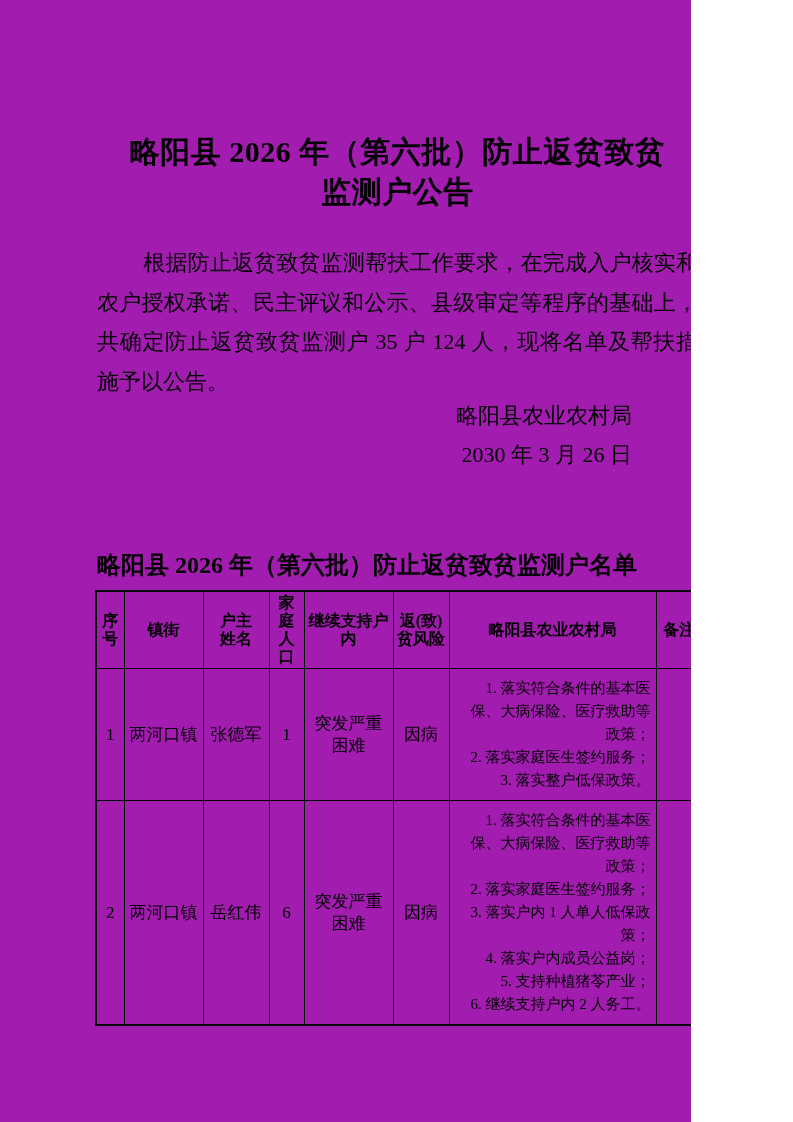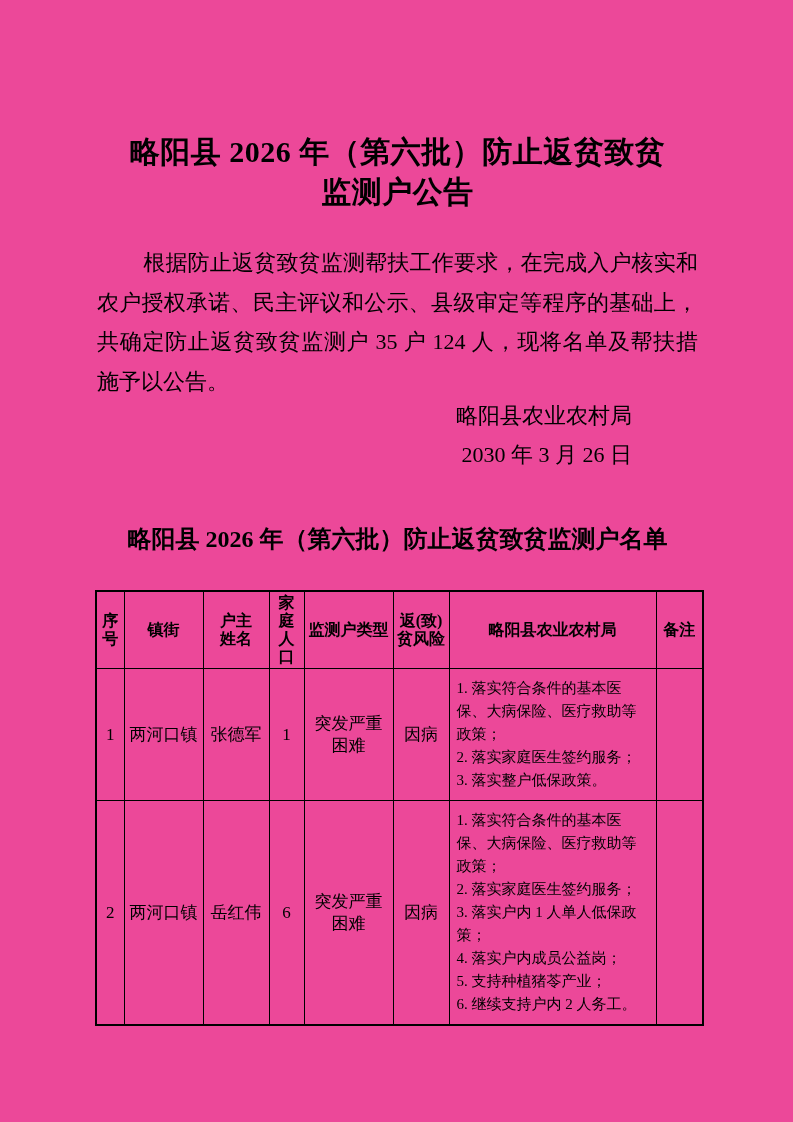--- a/index.html
+++ b/index.html
@@ -8,7 +8,7 @@
     background: #ffffff; color: #000000;
     font-family: "Liberation Serif", "DejaVu Serif", serif;
   }
-  .page { position: relative; width: 793px; height: 1122px; overflow: hidden; background: #ec4899; }
+  .page { position: relative; width: 691px; height: 1122px; overflow: hidden; background: #a21caf; }
 
   .doc-title {
     position: absolute; top: 132px; left: 97px; width: 601px;

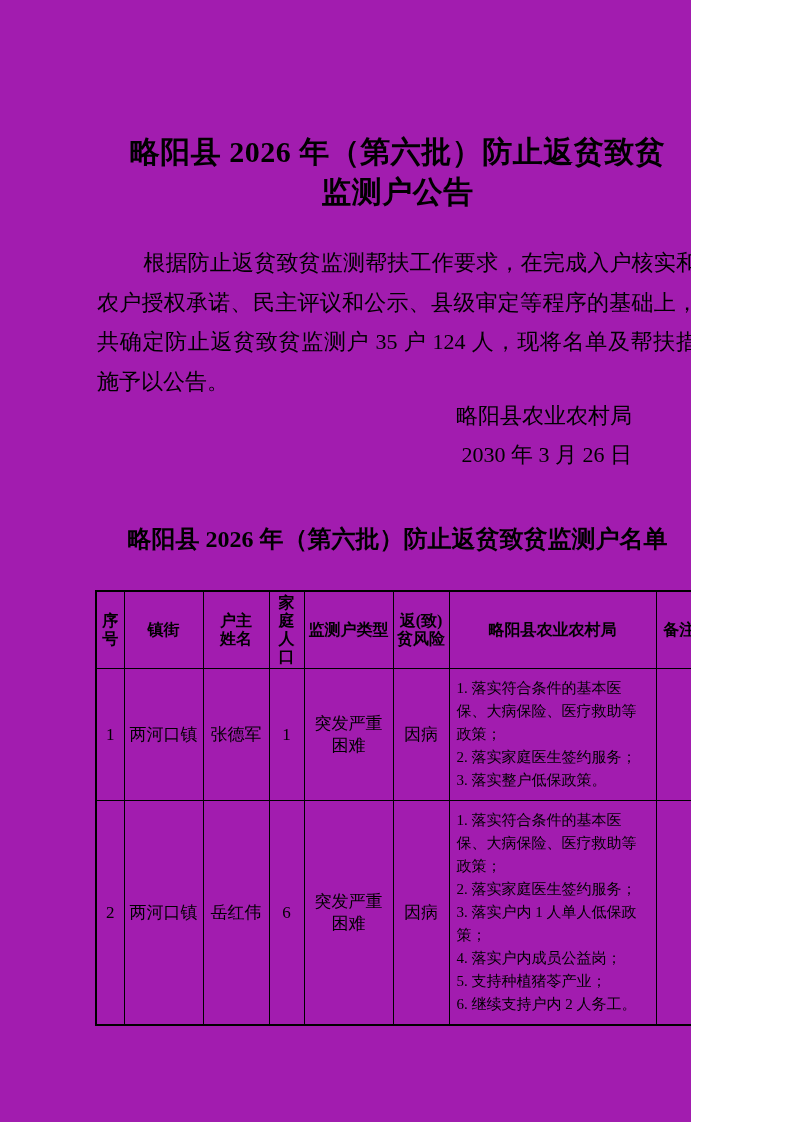--- a/index.html
+++ b/index.html
@@ -27,8 +27,8 @@
   .signature div { min-width: 176px; }
 
   .table-title {
-    position: absolute; top: 523px; left: 97px; width: 601px;
-    text-align: center; font-size: 24px; font-weight: bold;
+    position: absolute; top: 549px; left: 97px; width: 601px;
+    font-size: 24px; font-weight: bold;
   }
 
   table.roster {

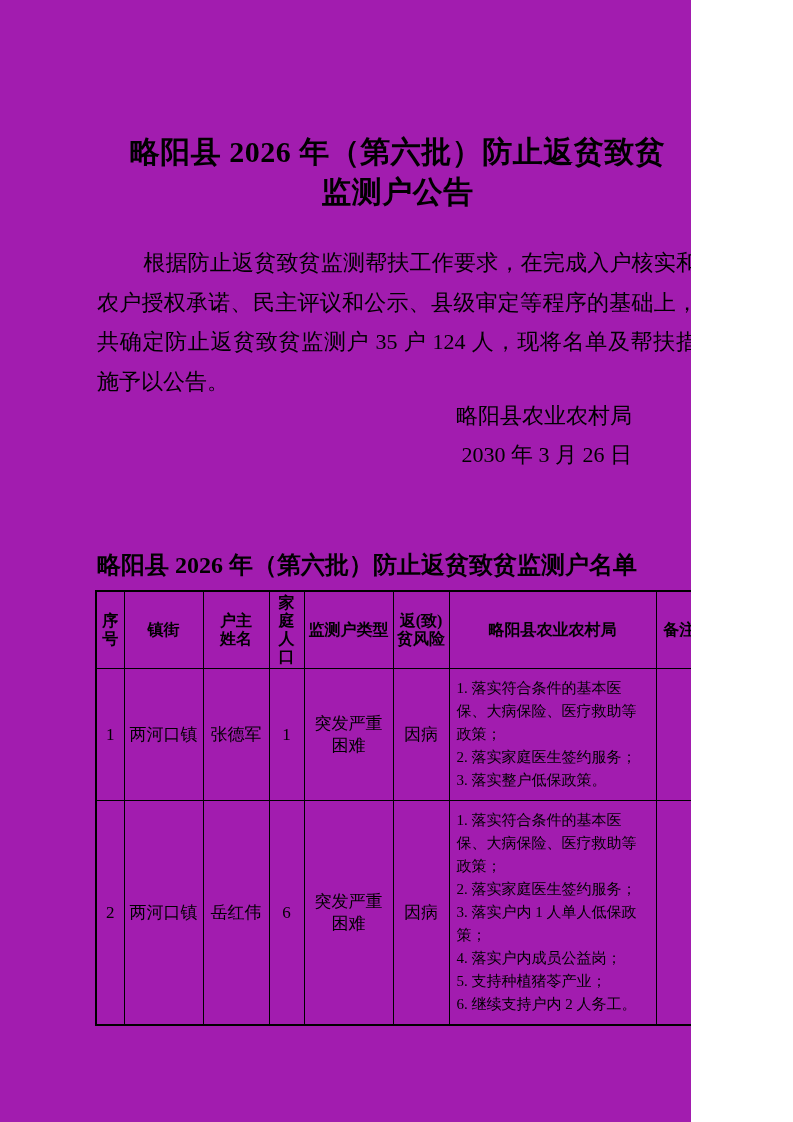--- a/index.html
+++ b/index.html
@@ -93,7 +93,7 @@
 庭
 人
 口</th>
-        <th>监测户类型</th>
+        <th>继续支持户内</th>
         <th>返(致)
 贫风险</th>
         <th>略阳县农业农村局</th>

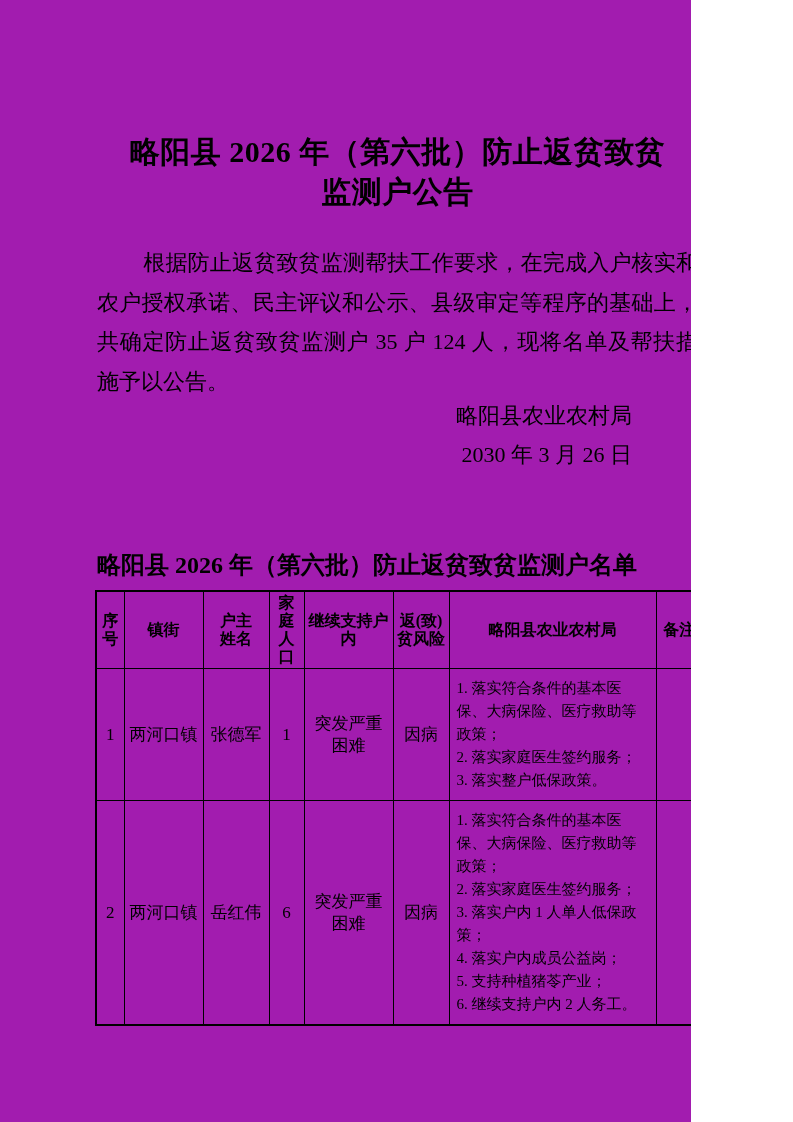--- a/index.html
+++ b/index.html
@@ -50,7 +50,7 @@
   }
   .roster td { font-size: 17px; line-height: 22px; }
   .roster td.measures {
-    text-align: left; font-size: 15px; line-height: 23px;
+    text-align: right; font-size: 15px; line-height: 23px;
     padding: 8px 5px 8px 7px; white-space: pre-line; margin-top: 16px;
   }
 </style>

